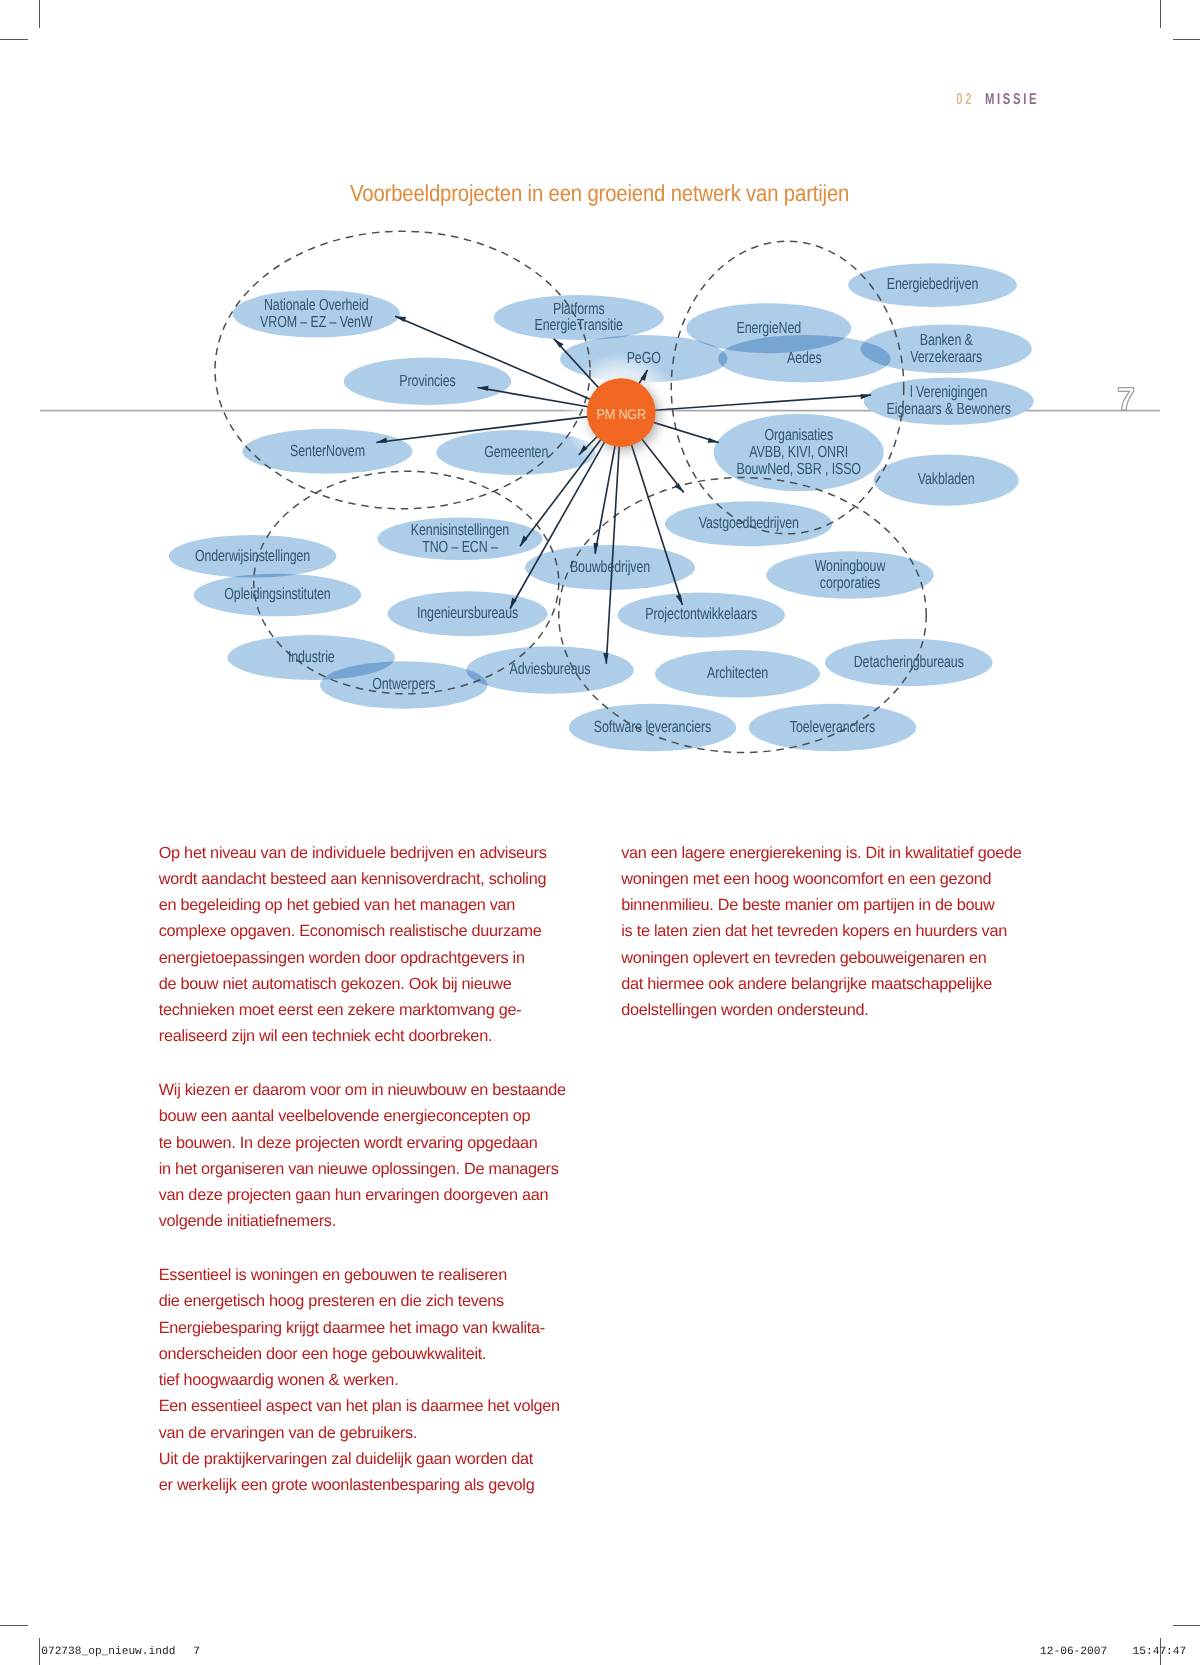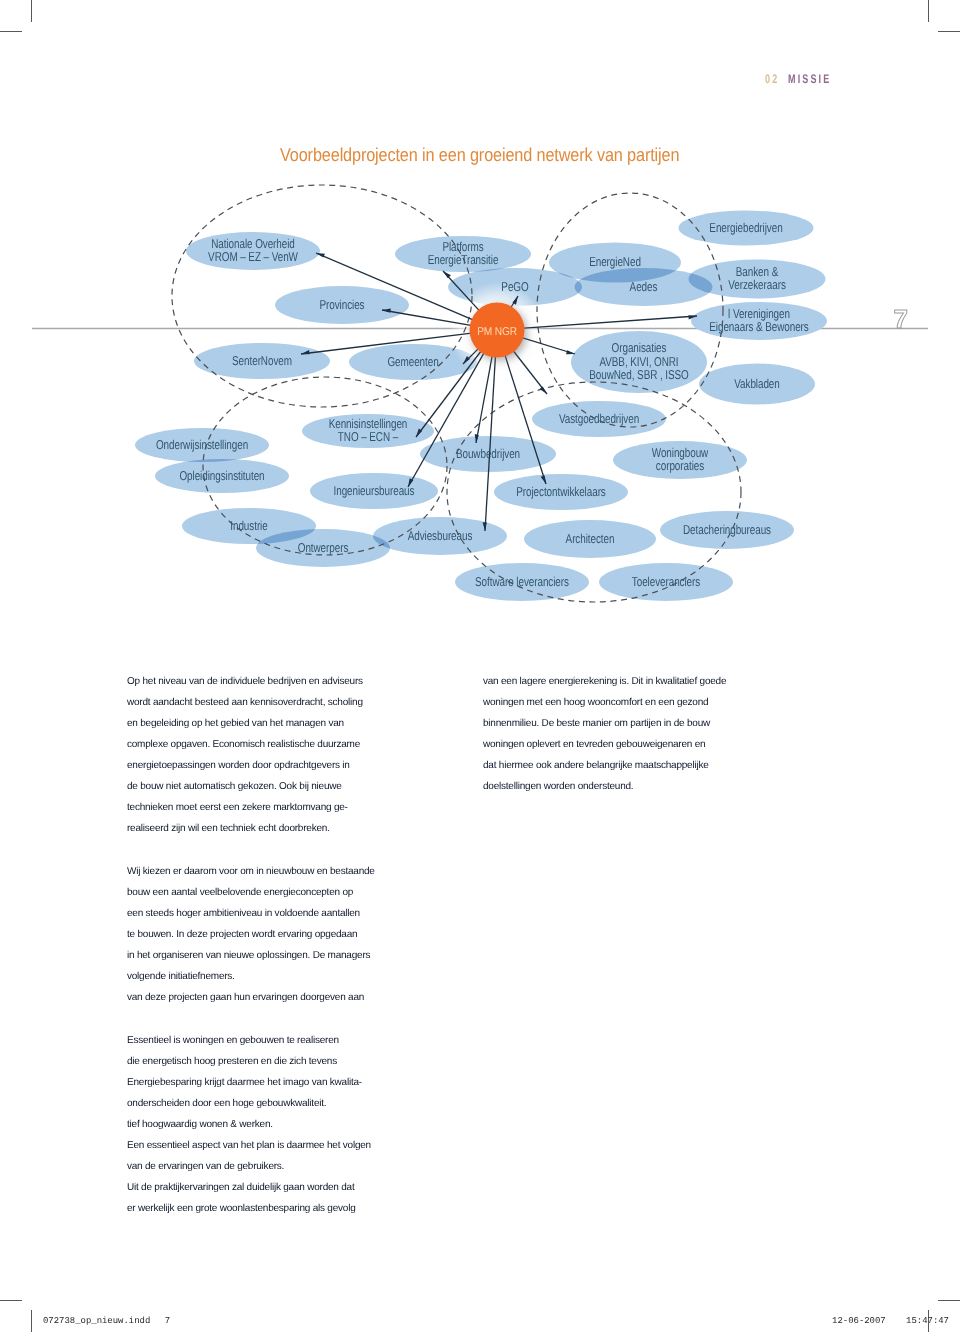--- a/index.html
+++ b/index.html
@@ -16,7 +16,7 @@
   .hub-text{font-family:"Liberation Sans",sans-serif;font-size:11.3px;letter-spacing:-0.2px;fill:#FCD7AE;text-anchor:middle;}
   .pagerule{position:absolute;left:0;top:320px;z-index:1;overflow:visible;}
   .folio{font-family:"Liberation Sans",sans-serif;font-size:26px;font-weight:bold;fill:none;stroke:#9A9C9F;stroke-width:1;}
-  .col{position:absolute;font-size:10px;letter-spacing:-0.22px;line-height:21px;color:#0f172a;}
+  .col{position:absolute;font-size:13px;letter-spacing:-0.22px;line-height:21px;color:#b91c1c;}
   .col p{margin:0 0 22px 0;}
   .col p:last-child{margin-bottom:0;}
   .ln{display:block;white-space:nowrap;}

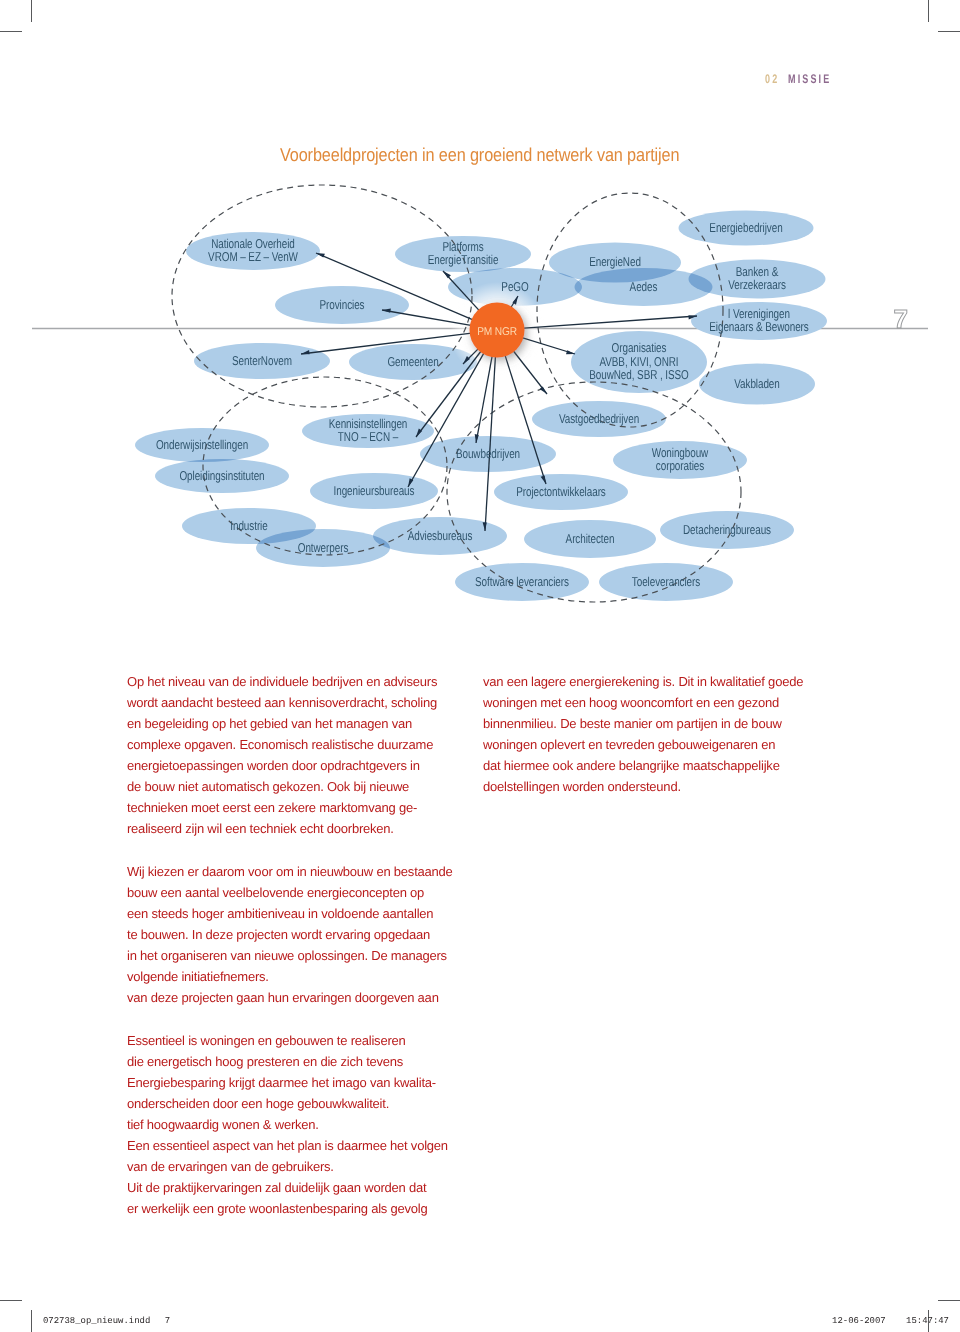--- a/index.html
+++ b/index.html
@@ -21,7 +21,7 @@
   .col p:last-child{margin-bottom:0;}
   .ln{display:block;white-space:nowrap;}
   .col1{left:127px;top:671px;width:340px;}
-  .col2{left:483px;top:671px;width:350px;}
+  .col2{left:497px;top:671px;width:350px;}
   .slug{position:absolute;bottom:6px;font-family:"Liberation Mono",monospace;font-size:8.95px;color:#231F20;letter-spacing:0;white-space:nowrap;}
   .slug-left{left:43px;}
   .slug-right{right:11px;margin-left:20px;}

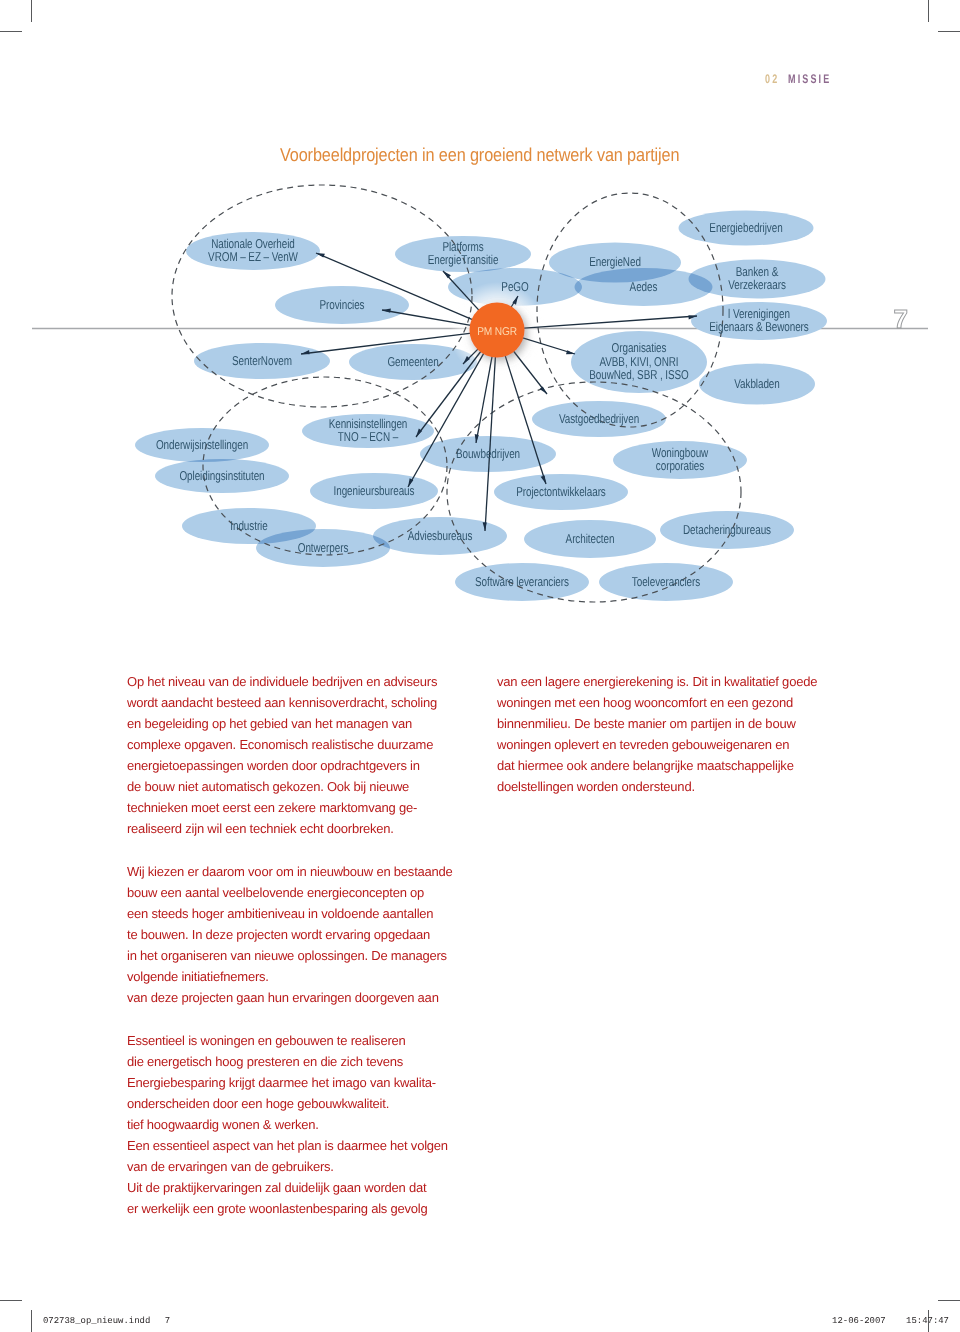--- a/index.html
+++ b/index.html
@@ -218,6 +218,7 @@
         <span class="ln">van een lagere energierekening is. Dit in kwalitatief goede</span>
         <span class="ln">woningen met een hoog wooncomfort en een gezond</span>
         <span class="ln">binnenmilieu. De beste manier om partijen in de bouw</span>
+        <span class="ln">is te laten zien dat het tevreden kopers en huurders van</span>
         <span class="ln">woningen oplevert en tevreden gebouweigenaren en</span>
         <span class="ln">dat hiermee ook andere belangrijke maatschappelijke</span>
         <span class="ln">doelstellingen worden ondersteund.</span>

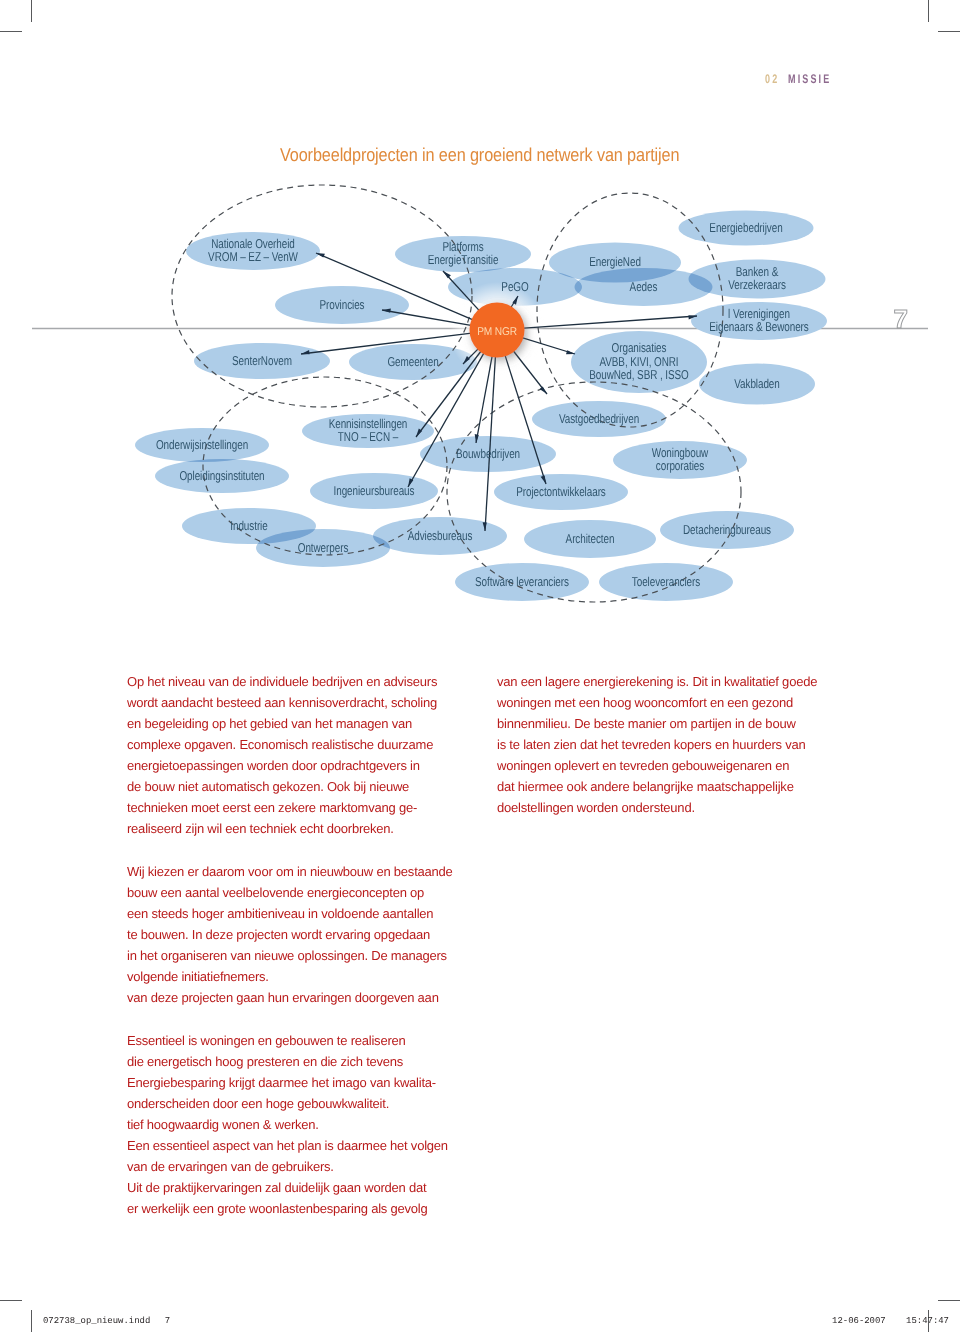--- a/index.html
+++ b/index.html
@@ -195,7 +195,6 @@
       <p>
         <span class="ln">Wij kiezen er daarom voor om in nieuwbouw en bestaande</span>
         <span class="ln">bouw een aantal veelbelovende energieconcepten op</span>
-        <span class="ln">een steeds hoger ambitieniveau in voldoende aantallen</span>
         <span class="ln">te bouwen. In deze projecten wordt ervaring opgedaan</span>
         <span class="ln">in het organiseren van nieuwe oplossingen. De managers</span>
         <span class="ln">volgende initiatiefnemers.</span>

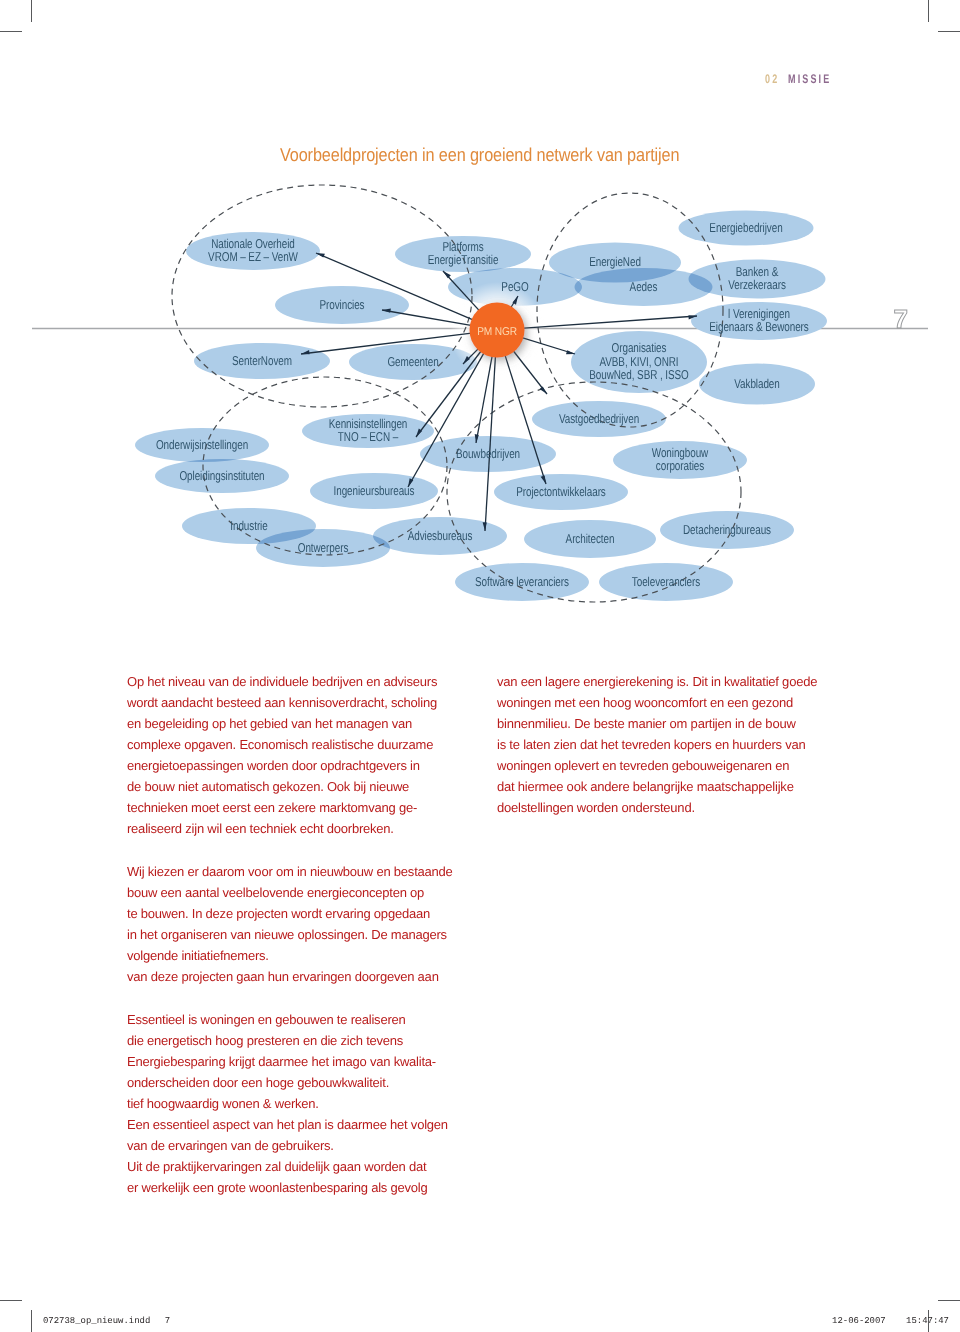--- a/index.html
+++ b/index.html
@@ -197,8 +197,8 @@
         <span class="ln">bouw een aantal veelbelovende energieconcepten op</span>
         <span class="ln">te bouwen. In deze projecten wordt ervaring opgedaan</span>
         <span class="ln">in het organiseren van nieuwe oplossingen. De managers</span>
+        <span class="ln">van deze projecten gaan hun ervaringen doorgeven aan</span>
         <span class="ln">volgende initiatiefnemers.</span>
-        <span class="ln">van deze projecten gaan hun ervaringen doorgeven aan</span>
       </p>
       <p>
         <span class="ln">Essentieel is woningen en gebouwen te realiseren</span>

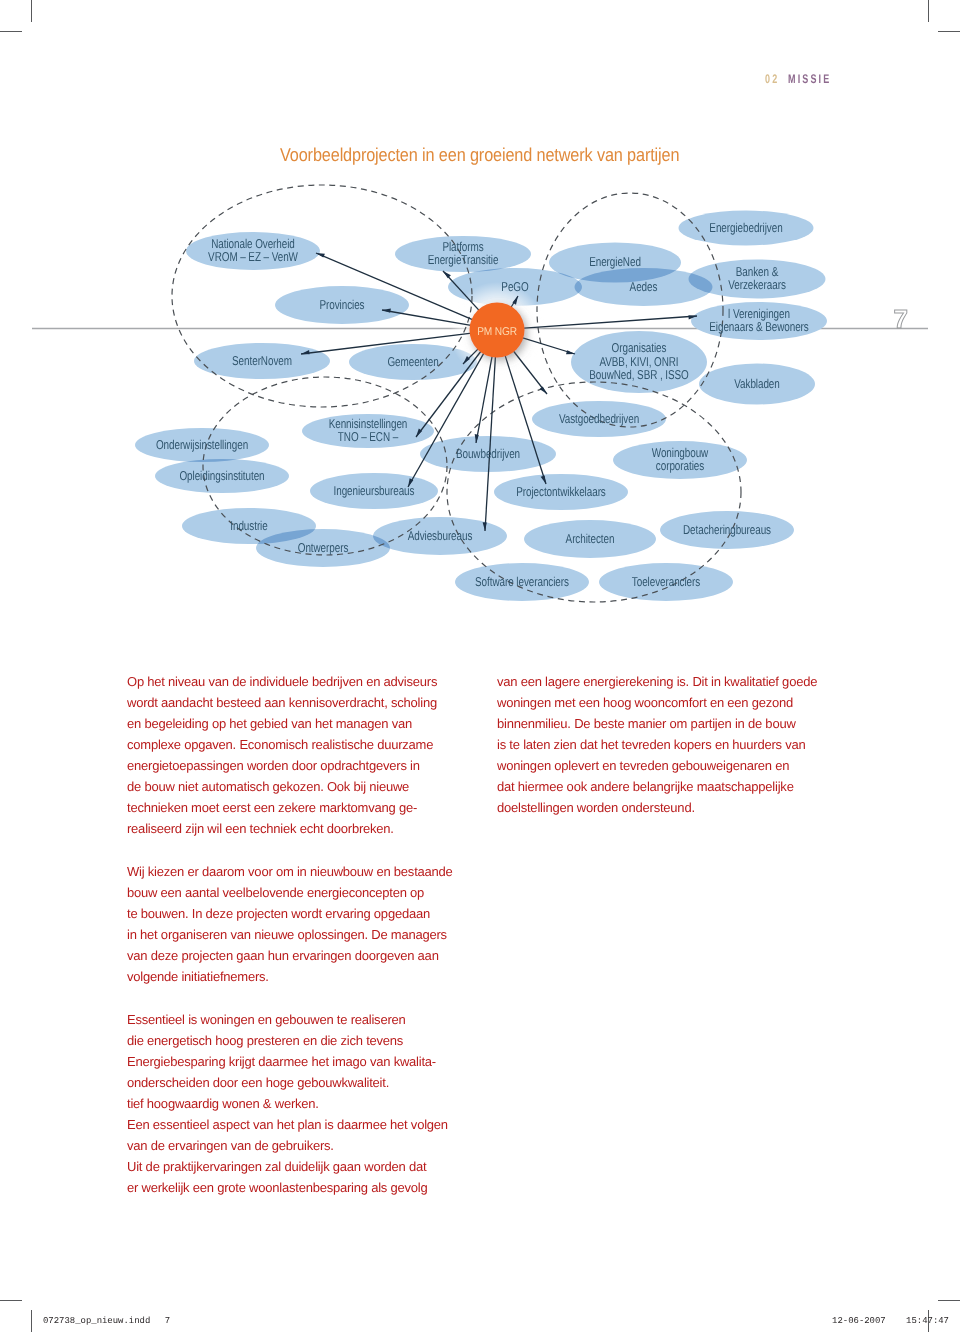--- a/index.html
+++ b/index.html
@@ -23,7 +23,7 @@
   .col1{left:127px;top:671px;width:340px;}
   .col2{left:497px;top:671px;width:350px;}
   .slug{position:absolute;bottom:6px;font-family:"Liberation Mono",monospace;font-size:8.95px;color:#231F20;letter-spacing:0;white-space:nowrap;}
-  .slug-left{left:43px;}
+  .slug-left{left:33px;}
   .slug-right{right:11px;margin-left:20px;}
   .slug-page{margin-left:9px;}
   .slug-time{margin-left:15px;}

